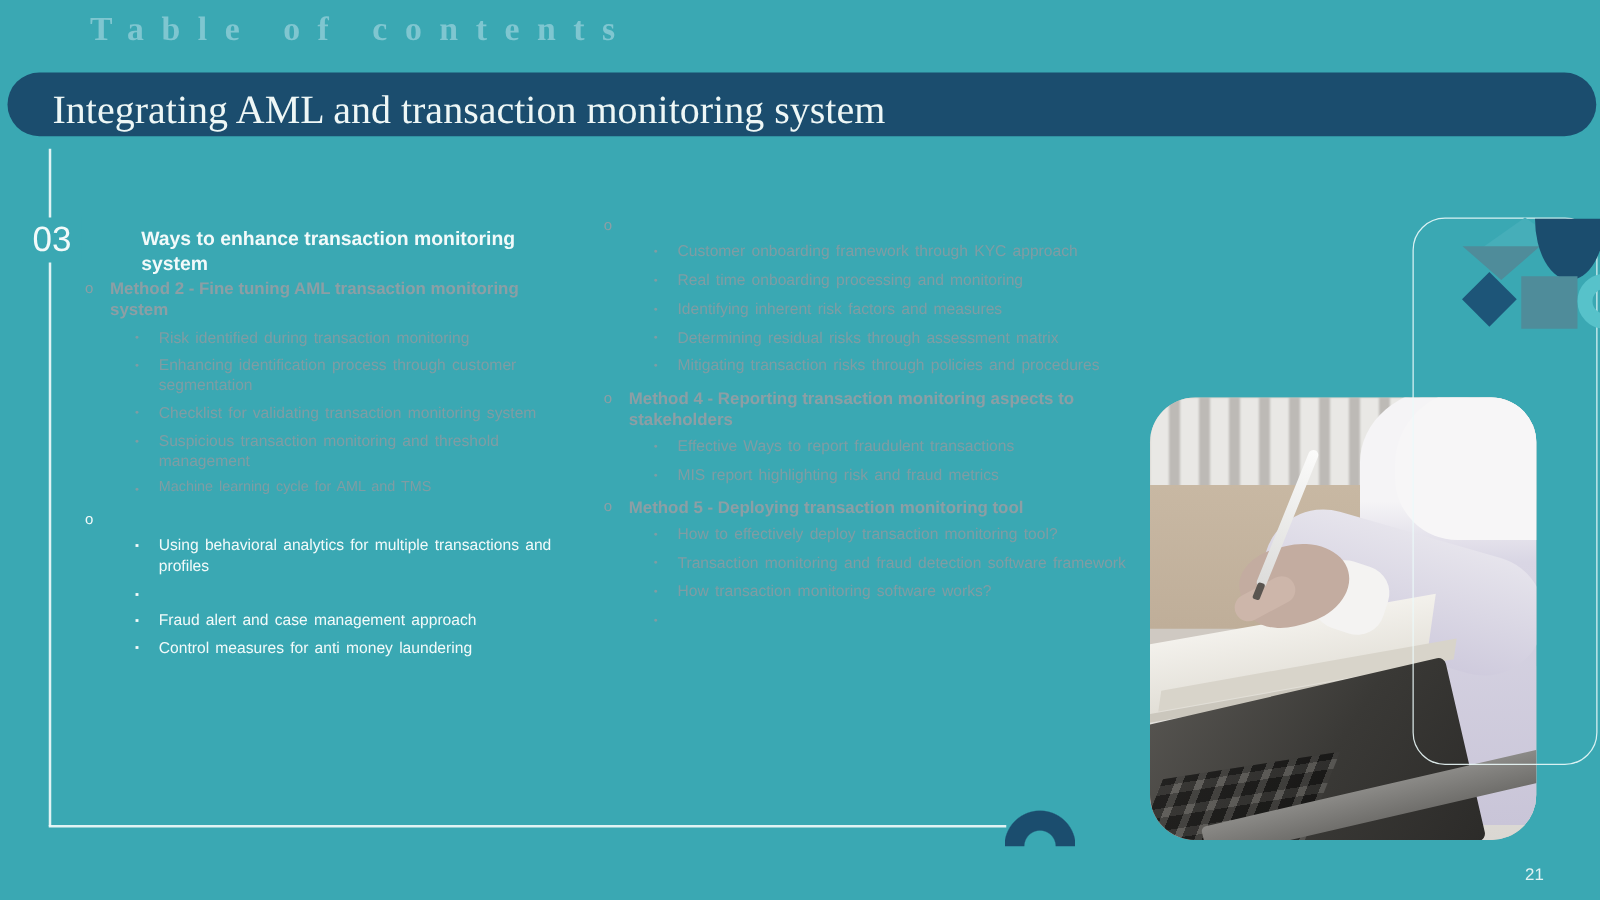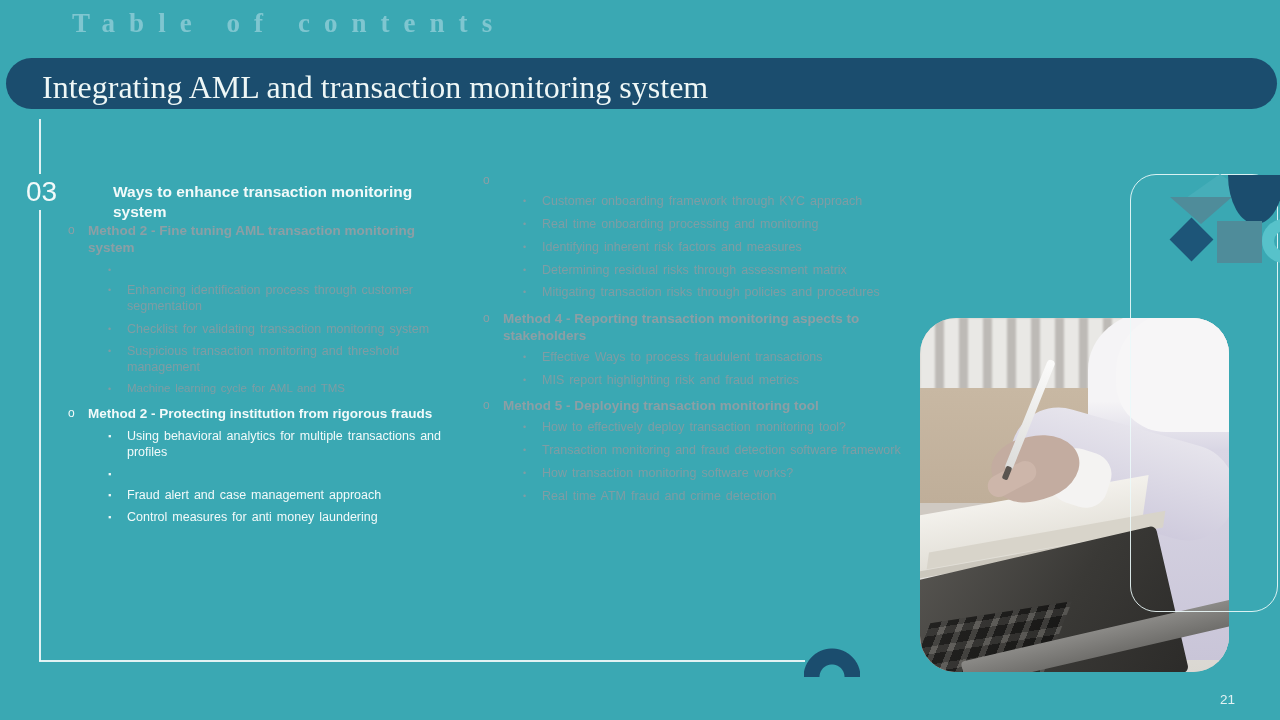--- a/index.html
+++ b/index.html
@@ -141,6 +141,7 @@
       <div class="items">
         <div class="mi">
             <span class="bullet">•</span>
+            <span>Risk identified during transaction monitoring</span>
           </div>
         <div class="mi">
             <span class="bullet">•</span>

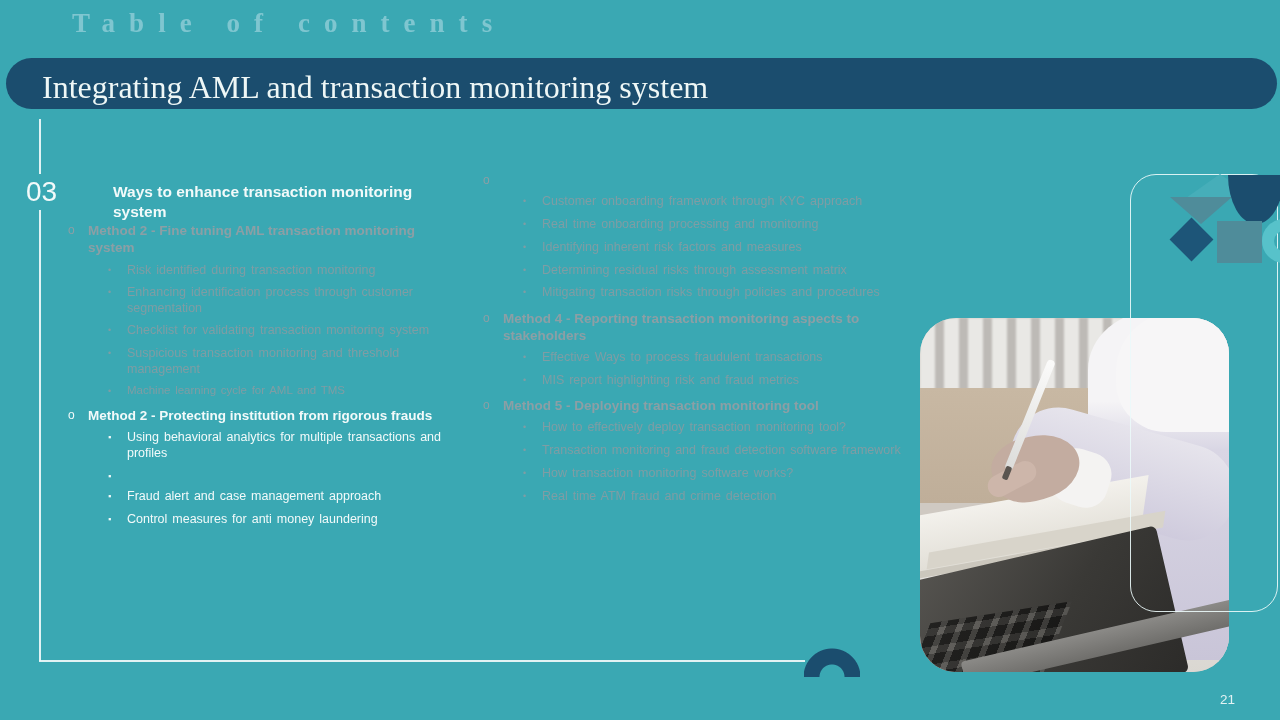--- a/index.html
+++ b/index.html
@@ -222,7 +222,7 @@
       <div class="items">
         <div class="mi">
             <span class="bullet">•</span>
-            <span>Effective Ways to process fraudulent transactions</span>
+            <span>Effective Ways to report fraudulent transactions</span>
           </div>
         <div class="mi">
             <span class="bullet">•</span>

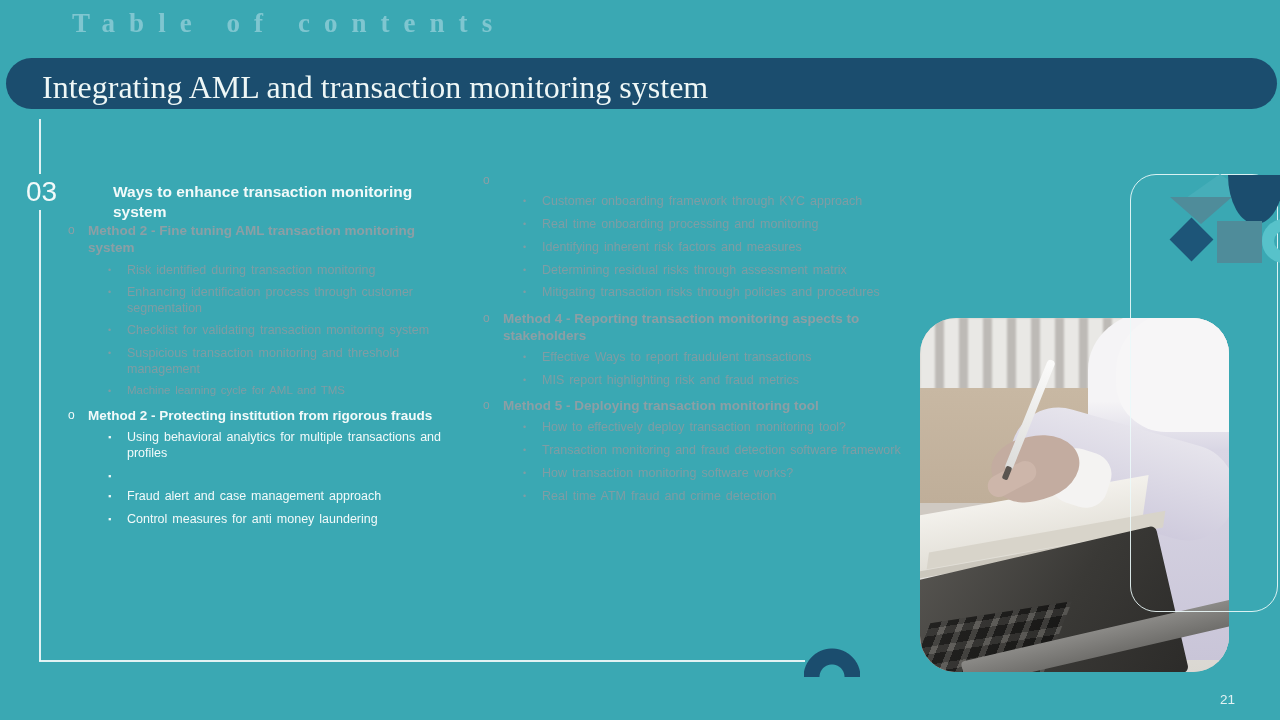--- a/index.html
+++ b/index.html
@@ -164,7 +164,6 @@
     <div class="method bright">
       <div class="mh">
         <span class="bullet">o</span>
-        <span>Method 2 - Protecting institution from rigorous frauds</span>
       </div>
       <div class="items">
         <div class="mi">

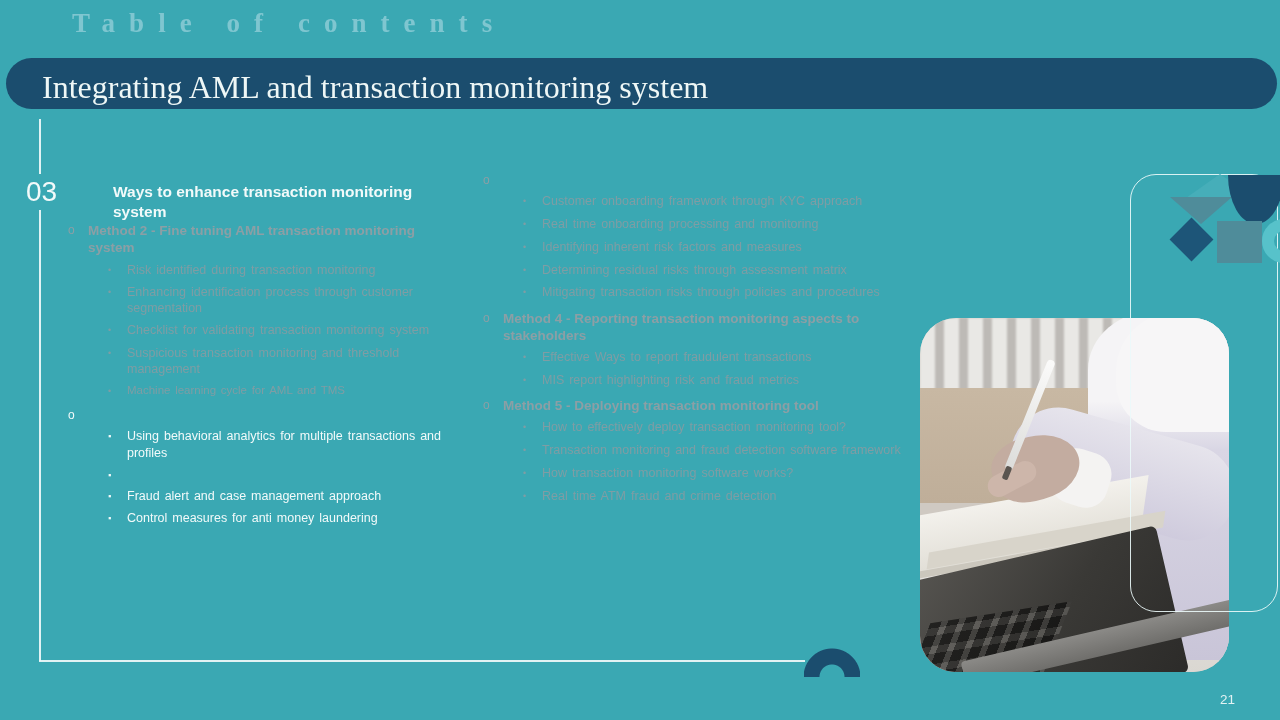--- a/index.html
+++ b/index.html
@@ -249,7 +249,6 @@
           </div>
         <div class="mi">
             <span class="bullet">•</span>
-            <span>Real time ATM fraud and crime detection</span>
           </div>
       </div>
     </div>

